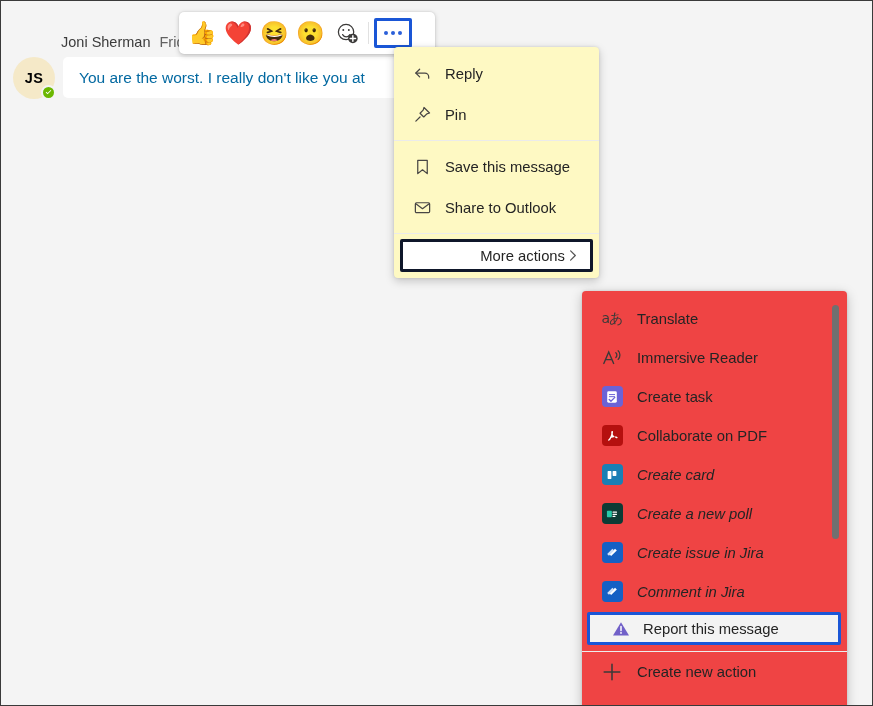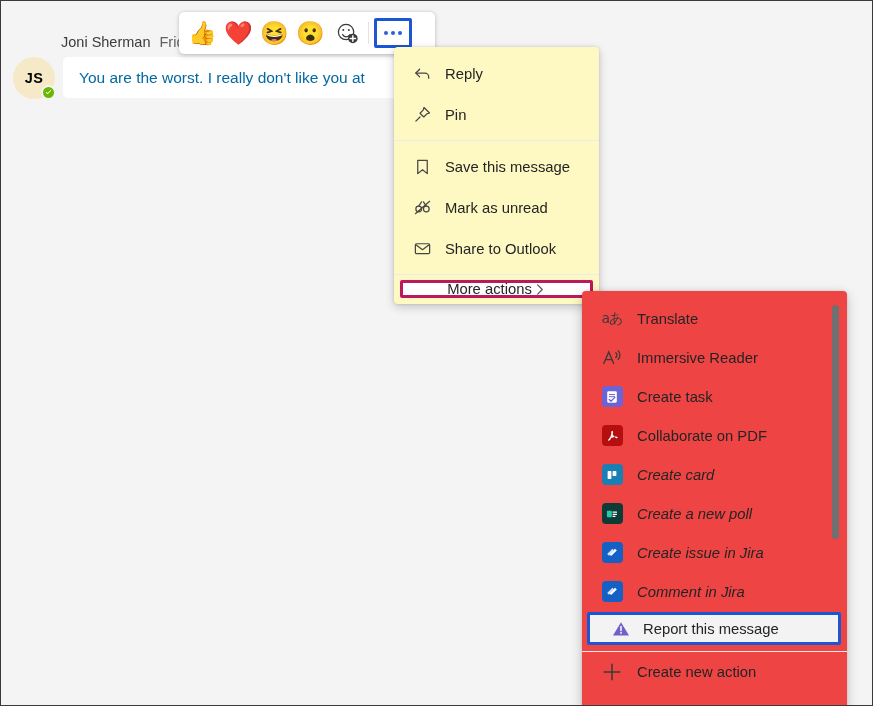--- a/index.html
+++ b/index.html
@@ -247,17 +247,6 @@
       <span class="lbl">Save this message</span>
     </div>
 
-    <div class="mi">
-      <span class="ic">
-        <svg viewBox="0 0 20 20" fill="none" stroke="#484644" stroke-width="1.3" stroke-linecap="round">
-          <circle cx="6" cy="11.5" r="3"></circle>
-            <circle cx="14" cy="11.5" r="3"></circle>
-          <path d="M6 8.5 9 4M14 8.5 11 4"></path>
-            <path d="M2.5 16.5 17.5 3.5"></path>
-        </svg>
-      </span>
-      <span class="lbl">Mark as unread</span>
-    </div>
 
     <div class="mi">
       <span class="ic">

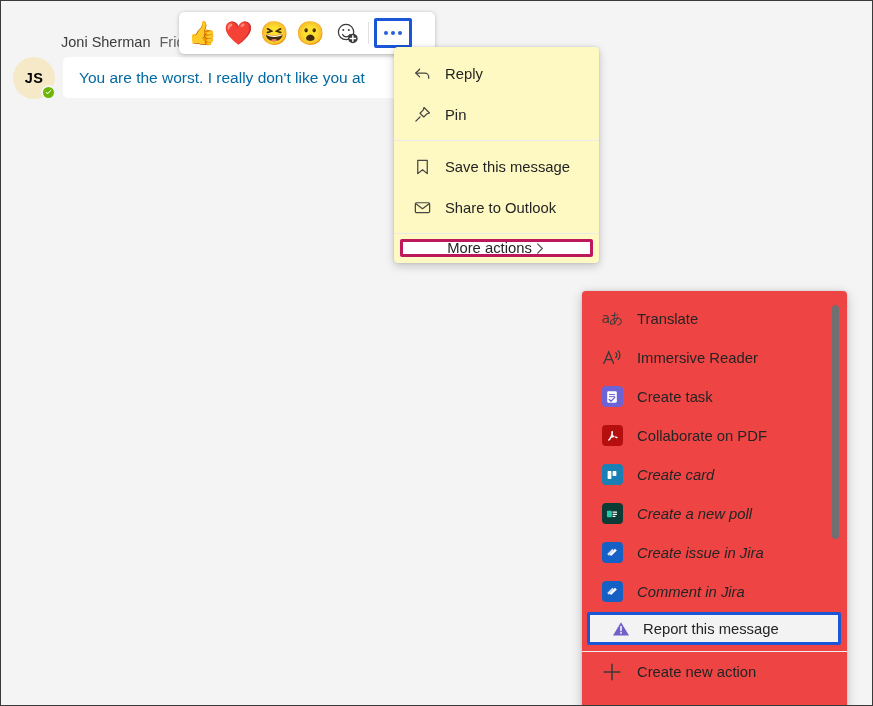--- a/index.html
+++ b/index.html
@@ -103,10 +103,10 @@
   .divider { height: 1px; background: #ebebeb; margin: 5px 0; }
 
   .more-actions-row {
-    display: flex; align-items: center; justify-content: center;
-    height: 18px; margin: 0 6px 6px 6px;
+    display: flex; align-items: center; justify-content: flex-end;
+    height: 33px; margin: 0 6px 6px 6px;
     padding: 0 10px 0 11px;
-    border: 3px solid #be185d; border-radius: 2px;
+    border: 3px solid #0f172a; border-radius: 2px;
     font-size: 14.8px; color: #242424; cursor: pointer;
     background: #fff;
   }

